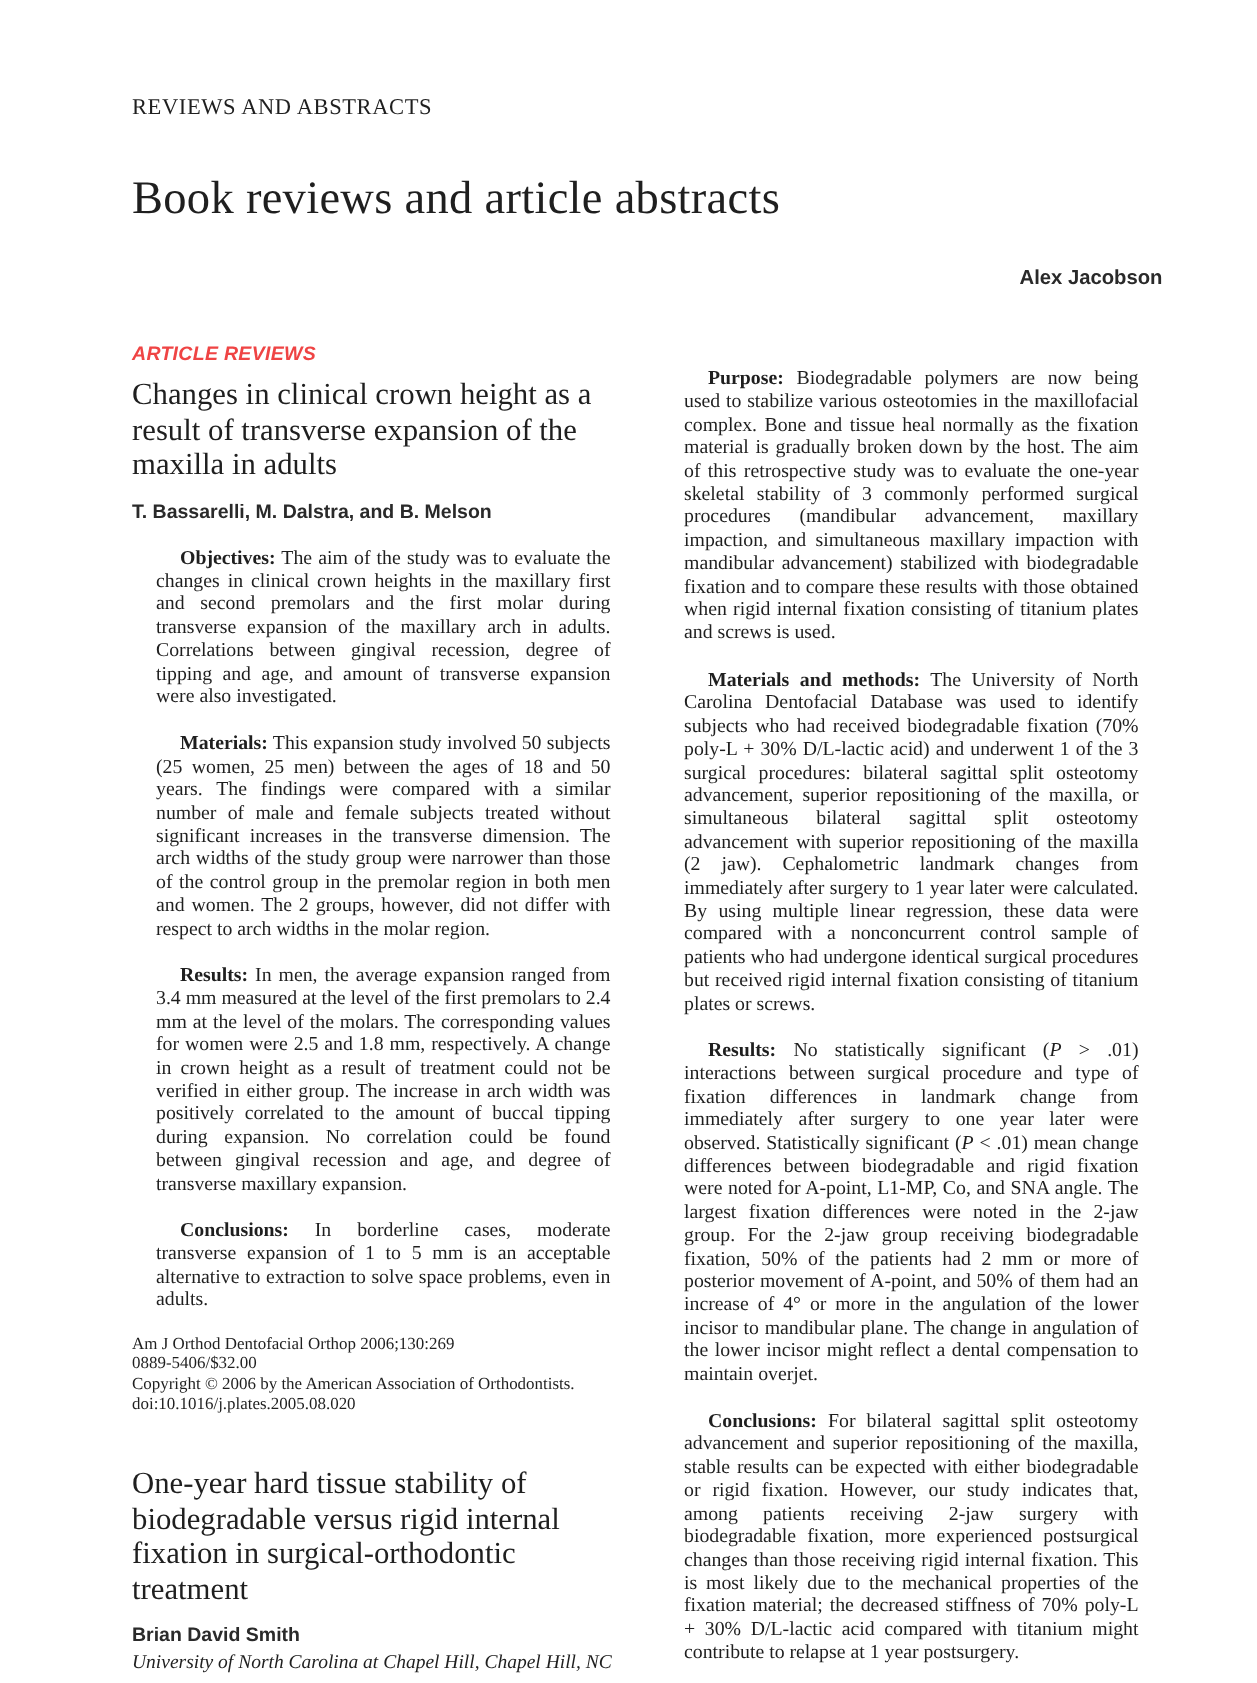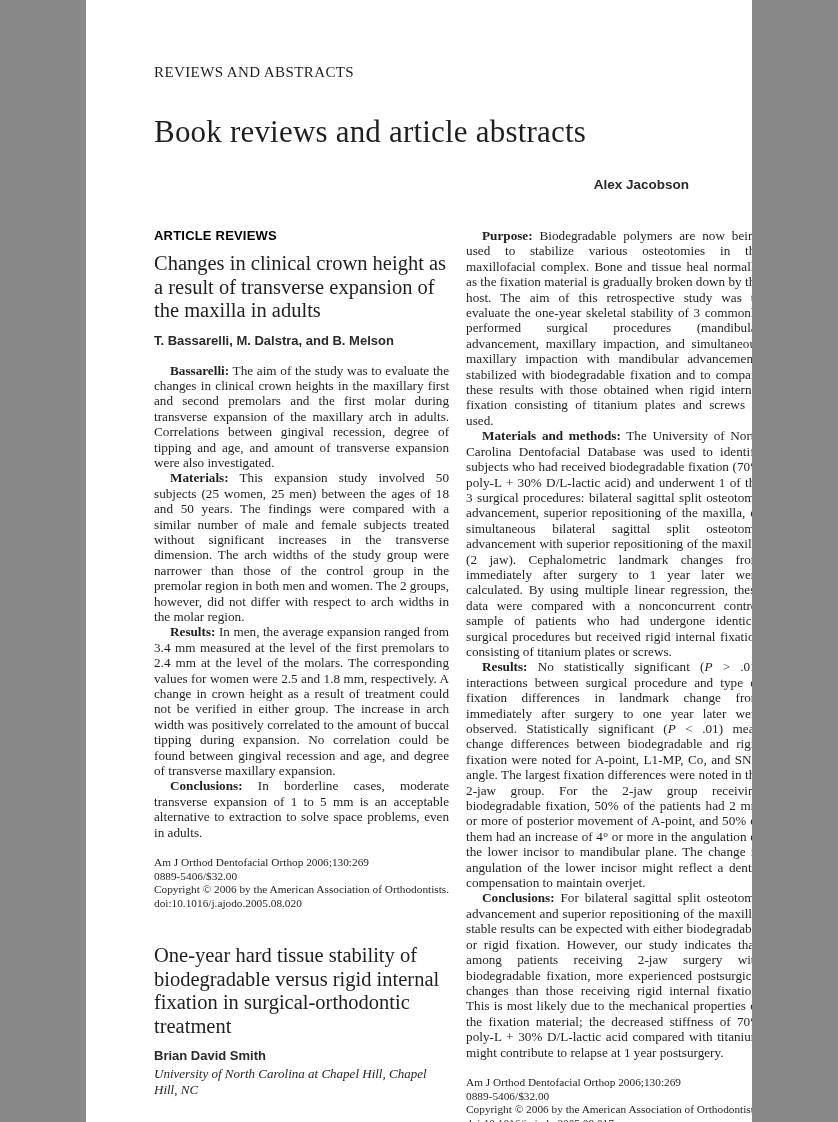--- a/index.html
+++ b/index.html
@@ -4,9 +4,9 @@
 <style>
   html,body { margin:0; padding:0; background:#888; }
   .page {
-    width:666px; height:1122px; margin:0 auto; background:#ffffff;
+    width:838px; height:1122px; margin:0 auto; background:#ffffff;
     position:relative; overflow:hidden; box-sizing:border-box;
-    padding:64px 63px 0 68px;
+    padding:64px 63px 0 88px;
     font-family:"Liberation Serif", serif; color:#1f1f1f;
   }
   .kicker {

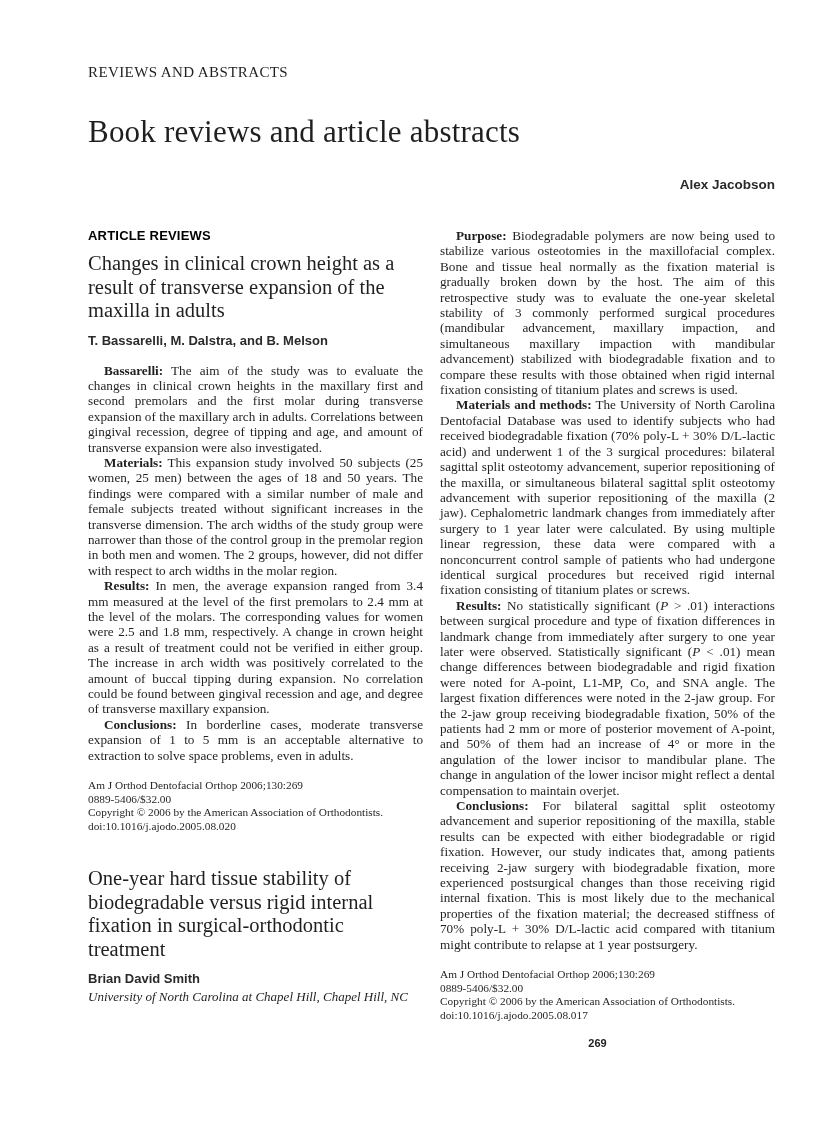--- a/index.html
+++ b/index.html
@@ -25,7 +25,7 @@
   .col { width:337px; box-sizing:border-box; }
   .section-heading {
     font-family:"Liberation Sans", sans-serif; font-weight:bold;
-    font-size:13px; letter-spacing:0.2px; color:#000000;
+    font-size:13px; letter-spacing:0.2px; color:#ef4444;font-style:italic;
   }
   .article-title {
     font-size:20.5px; line-height:23.5px; font-weight:400; margin-top:9px;

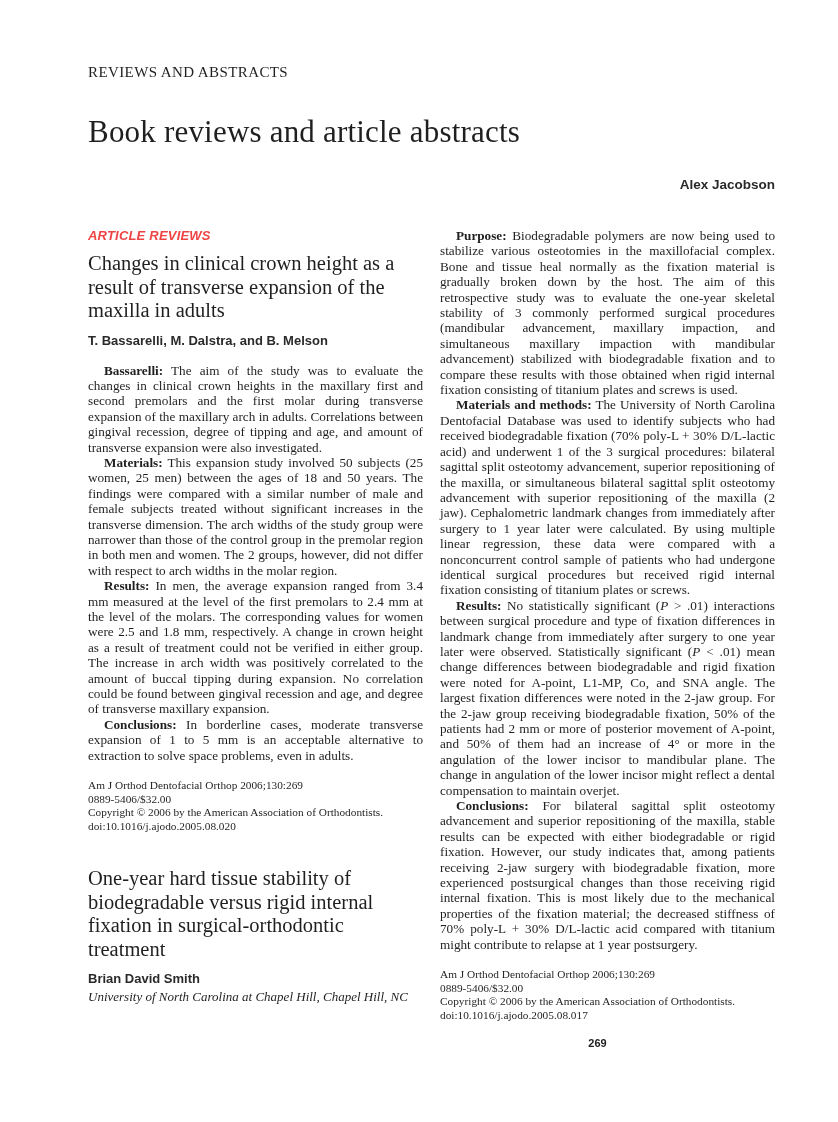--- a/index.html
+++ b/index.html
@@ -38,7 +38,7 @@
   .source { margin-top:3px; font-style:italic; font-size:13px; }
   .paras { margin-top:15px; }
   .paras p {
-    margin:0; font-size:13.2px; line-height:15.4px; text-align:justify;
+    margin:16px; font-size:13.2px; line-height:15.4px; text-align:justify;
     text-indent:16px;
   }
   .paras p b { font-weight:bold; }

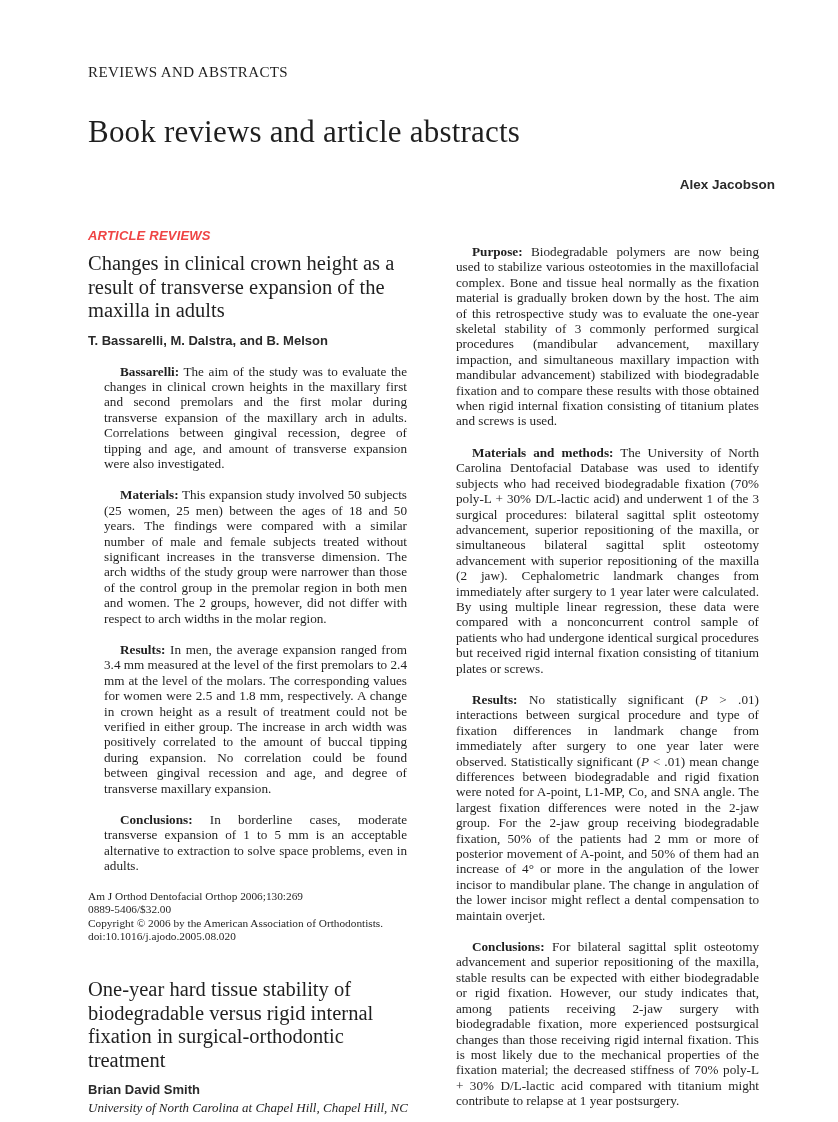--- a/index.html
+++ b/index.html
@@ -72,7 +72,7 @@
       <div class="authors">T. Bassarelli, M. Dalstra, and B. Melson</div>
 
       <div class="paras">
-          <p><b>Bassarelli:</b> The aim of the study was to evaluate the changes in clinical crown heights in the maxillary first and second premolars and the first molar during transverse expansion of the maxillary arch in adults. Correlations between gingival recession, degree of tipping and age, and amount of transverse expansion were also investigated.</p>
+          <p><b>Objectives:</b> The aim of the study was to evaluate the changes in clinical crown heights in the maxillary first and second premolars and the first molar during transverse expansion of the maxillary arch in adults. Correlations between gingival recession, degree of tipping and age, and amount of transverse expansion were also investigated.</p>
           <p><b>Materials:</b> This expansion study involved 50 subjects (25 women, 25 men) between the ages of 18 and 50 years. The findings were compared with a similar number of male and female subjects treated without significant increases in the transverse dimension. The arch widths of the study group were narrower than those of the control group in the premolar region in both men and women. The 2 groups, however, did not differ with respect to arch widths in the molar region.</p>
           <p><b>Results:</b> In men, the average expansion ranged from 3.4 mm measured at the level of the first premolars to 2.4 mm at the level of the molars. The corresponding values for women were 2.5 and 1.8 mm, respectively. A change in crown height as a result of treatment could not be verified in either group. The increase in arch width was positively correlated to the amount of buccal tipping during expansion. No correlation could be found between gingival recession and age, and degree of transverse maxillary expansion.</p>
           <p><b>Conclusions:</b> In borderline cases, moderate transverse expansion of 1 to 5 mm is an acceptable alternative to extraction to solve space problems, even in adults.</p>

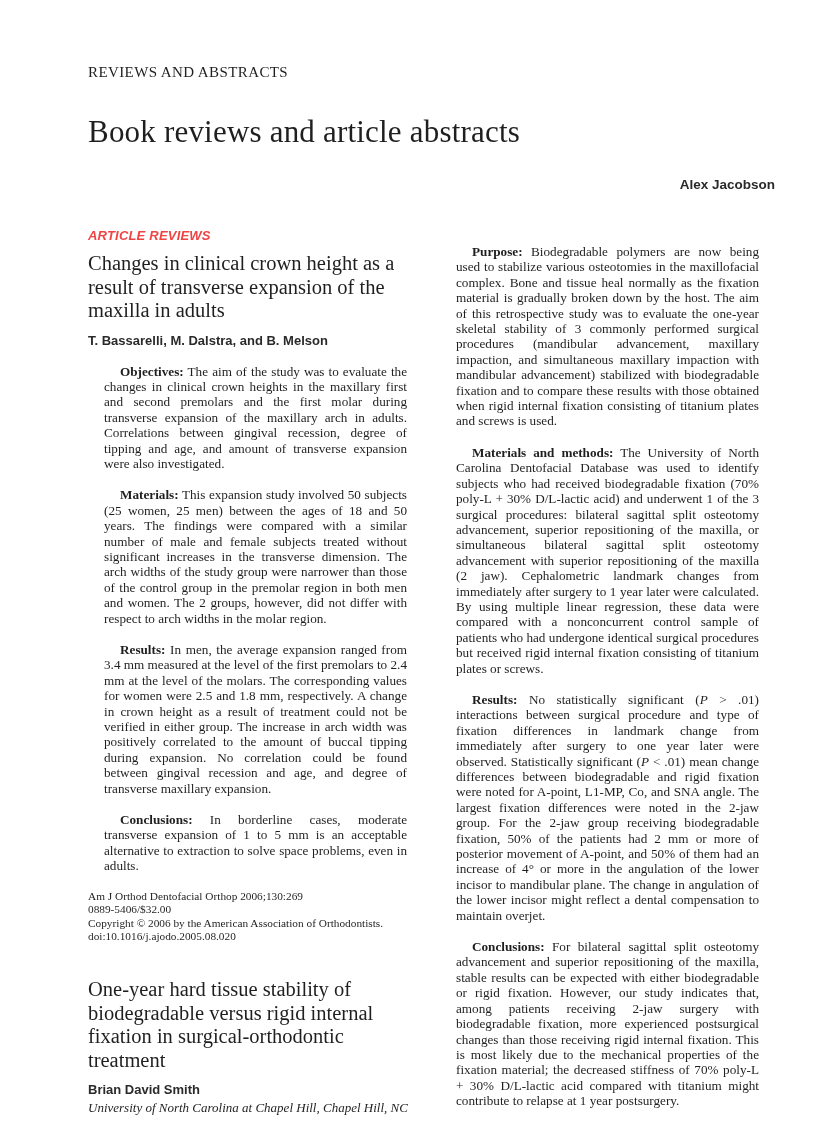--- a/index.html
+++ b/index.html
@@ -82,7 +82,7 @@
           <div>Am J Orthod Dentofacial Orthop 2006;130:269</div>
           <div>0889-5406/$32.00</div>
           <div>Copyright © 2006 by the American Association of Orthodontists.</div>
-          <div>doi:10.1016/j.ajodo.2005.08.020</div>
+          <div>doi:10.1016/j.plates.2005.08.020</div>
         </div>
 
       <div class="article-title second">One-year hard tissue stability of biodegradable versus rigid internal fixation in surgical-orthodontic treatment</div>

